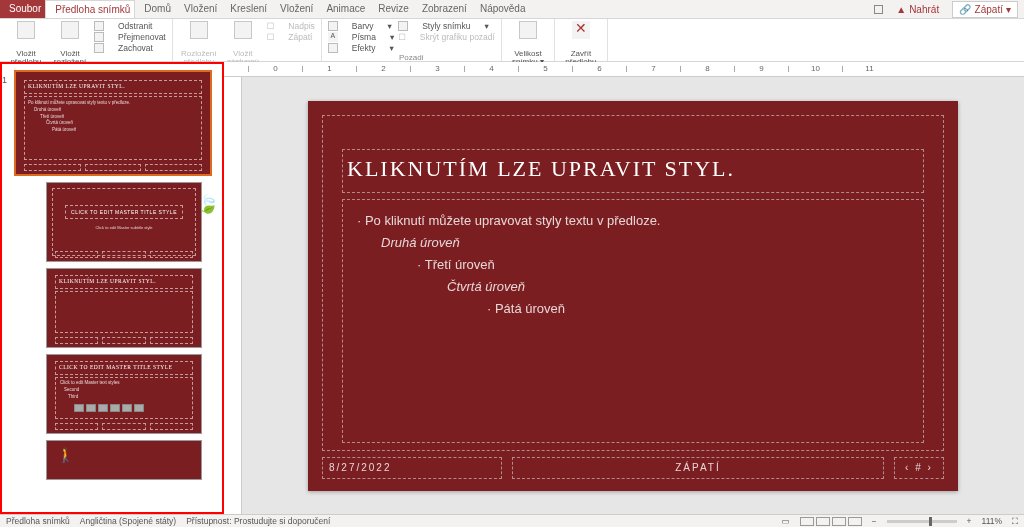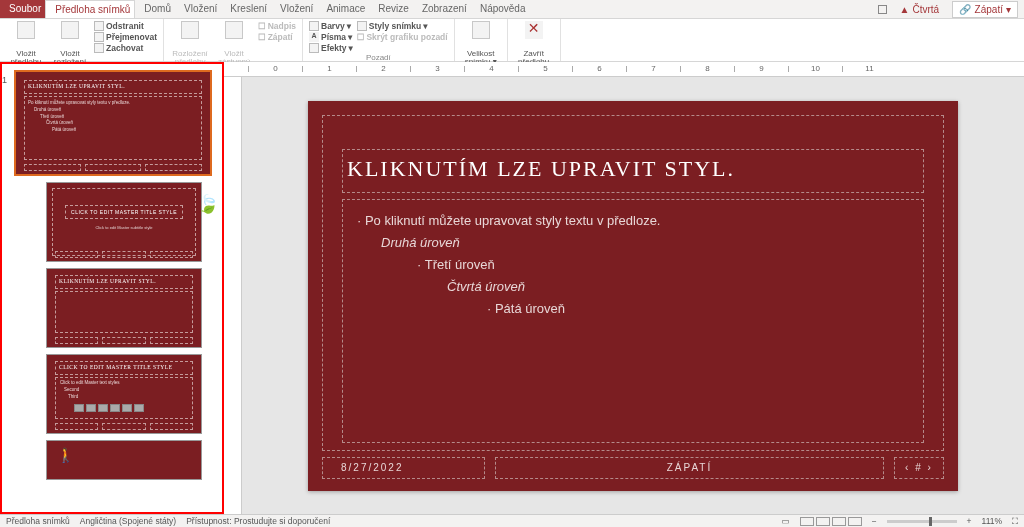--- a/index.html
+++ b/index.html
@@ -101,7 +101,7 @@
   <div class="spacer"></div>
   <div class="right">
     <span class="rec"></span>
-    <span class="btn upload">▲ <span>Čtvrtá</span></span>
+    <span class="btn upload">▲ <span>Nahrát</span></span>
     <span class="btn share">🔗 <span>Zápatí</span> ▾</span>
   </div>
 </div>

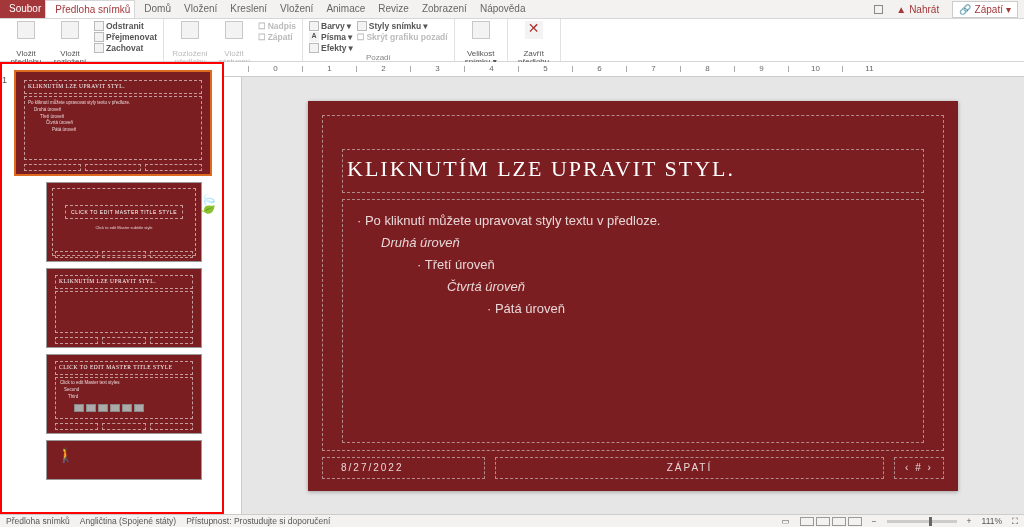--- a/index.html
+++ b/index.html
@@ -27,7 +27,7 @@
   .bigbtn .ico { width: 18px; height: 18px; border: 1px solid #c8c8c8; background: #f3f3f3; }
   .bigbtn .txt { font-size: 8px; margin-top: 10px; }
   .stack { display: flex; flex-direction: column; gap: 1px; }
-  .stack .row { display: flex; align-items: center; gap: 2px; font-size: 8.5px; white-space: nowrap; font-weight: bold; }
+  .stack .row { display: flex; align-items: center; gap: 14px; font-size: 8.5px; white-space: nowrap; }
   .miniico { width: 10px; height: 10px; border: 1px solid #bbb; background: #f3f3f3; display:inline-block; }
   .aa { background: #a4373a; color: #fff; display: flex; align-items: center; justify-content: center; font-size: 9px; font-family: Georgia, serif; }
   .disabled { color: #bbb; }

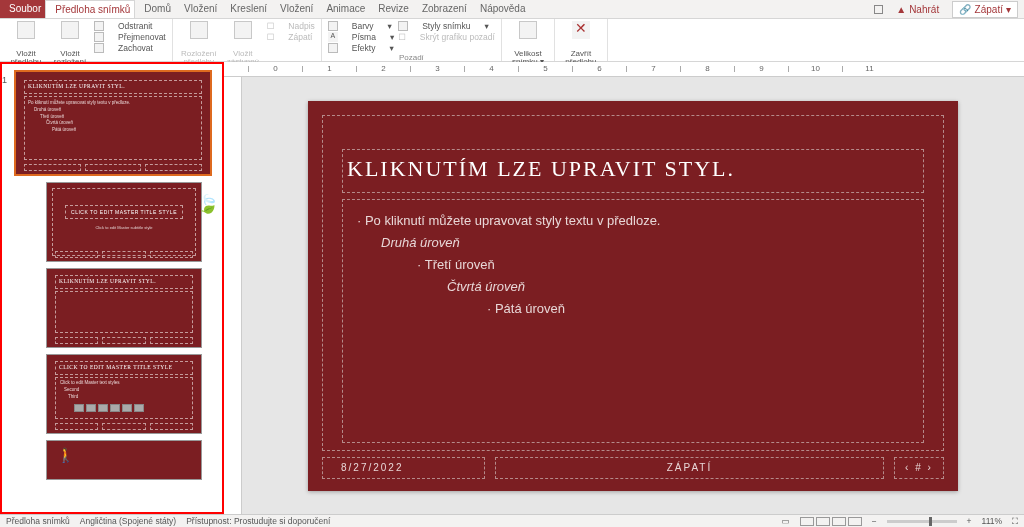--- a/index.html
+++ b/index.html
@@ -68,7 +68,7 @@
   .slide .content .lv5::before { content: "·  "; }
   .slide .footers { position: absolute; left: 14px; right: 14px; bottom: 12px; height: 22px; display: flex; gap: 10px; }
   .slide .footers div { border: 1px dashed #b58a8a; color: #e8d7d7; font-size: 10px; letter-spacing: 2px; display: flex; align-items: center; justify-content: center; }
-  .slide .footers .date { width: 163px; justify-content: flex-start; padding-left: 18px; }
+  .slide .footers .date { width: 180px; justify-content: flex-start; padding-left: 6px; }
   .slide .footers .ftr  { flex: 1; }
   .slide .footers .num  { width: 50px; }
 

